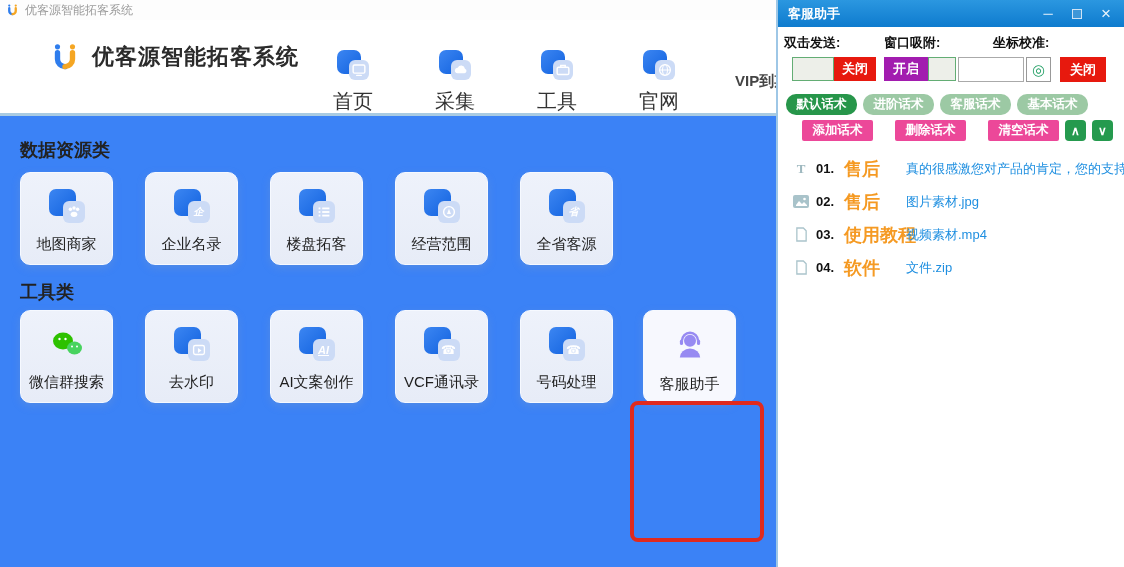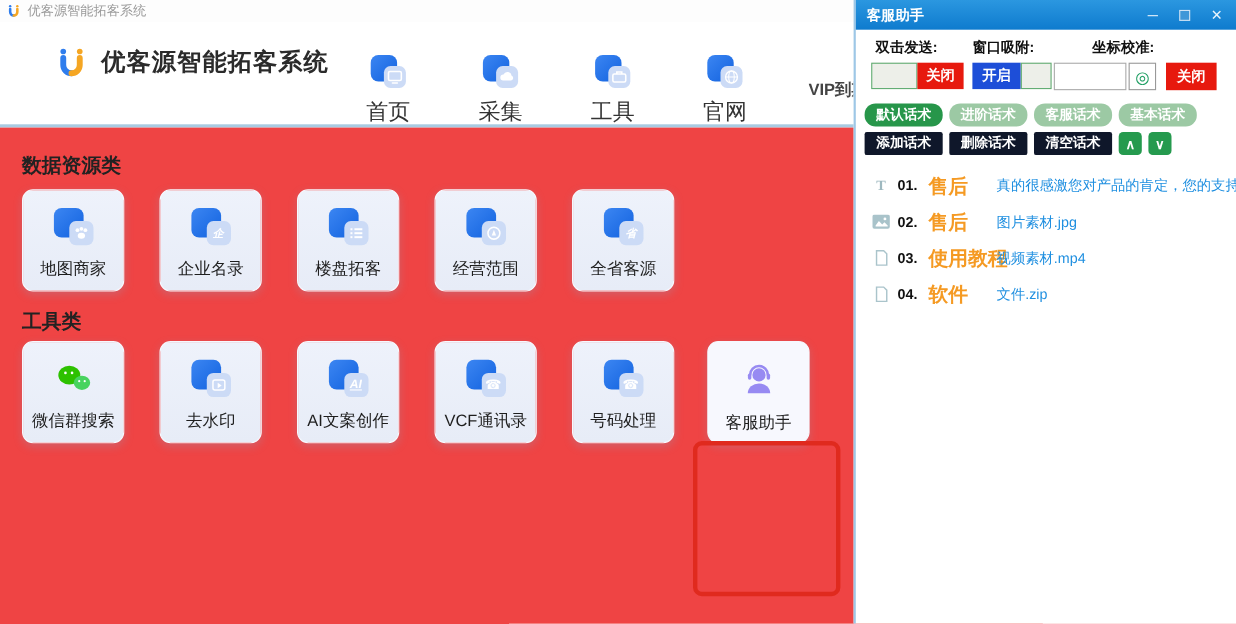--- a/index.html
+++ b/index.html
@@ -305,7 +305,7 @@
   </div>
 
   <div class="ctrl-labels">
-    <span class="ctrl-label" style="left:18px;">双击发送:</span>
+    <span class="ctrl-label" style="left:6px;">双击发送:</span>
     <span class="ctrl-label" style="left:106px;">窗口吸附:</span>
     <span class="ctrl-label" style="left:215px;">坐标校准:</span>
   </div>

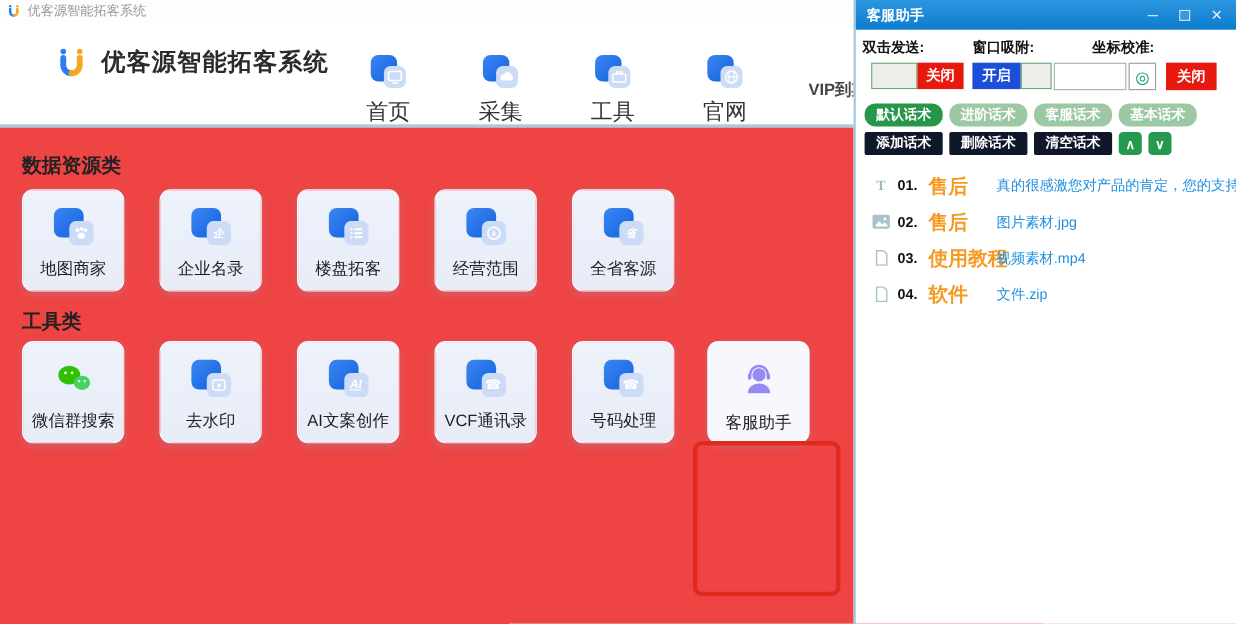--- a/index.html
+++ b/index.html
@@ -50,7 +50,7 @@
   .tg-seg { height:24px; display:flex; align-items:center; justify-content:center; font-size:13px; font-weight:bold; }
   .tg-off-empty { width:42px; background:#edefe9; border:1px solid #63ad74; }
   .tg-off-label { width:42px; background:#e7190e; color:#fff; }
-  .tg-on-label { width:44px; background:#1d4ed8; color:#fff; }
+  .tg-on-label { width:44px; background:#a21caf; color:#fff; }
   .tg-on-empty { width:28px; background:#edefe9; border:1px solid #63ad74; }
   .coord-input { position:absolute; left:180px; top:0; width:66px; height:25px; border:1px solid #aaa; background:#fff; font-size:13px; padding:0 4px; }
   .coord-target-btn { position:absolute; left:248px; top:0; width:25px; height:25px; border:1px solid #999; background:#fff; color:#1f9e63; font-size:15px; display:flex; align-items:center; justify-content:center; cursor:pointer; }

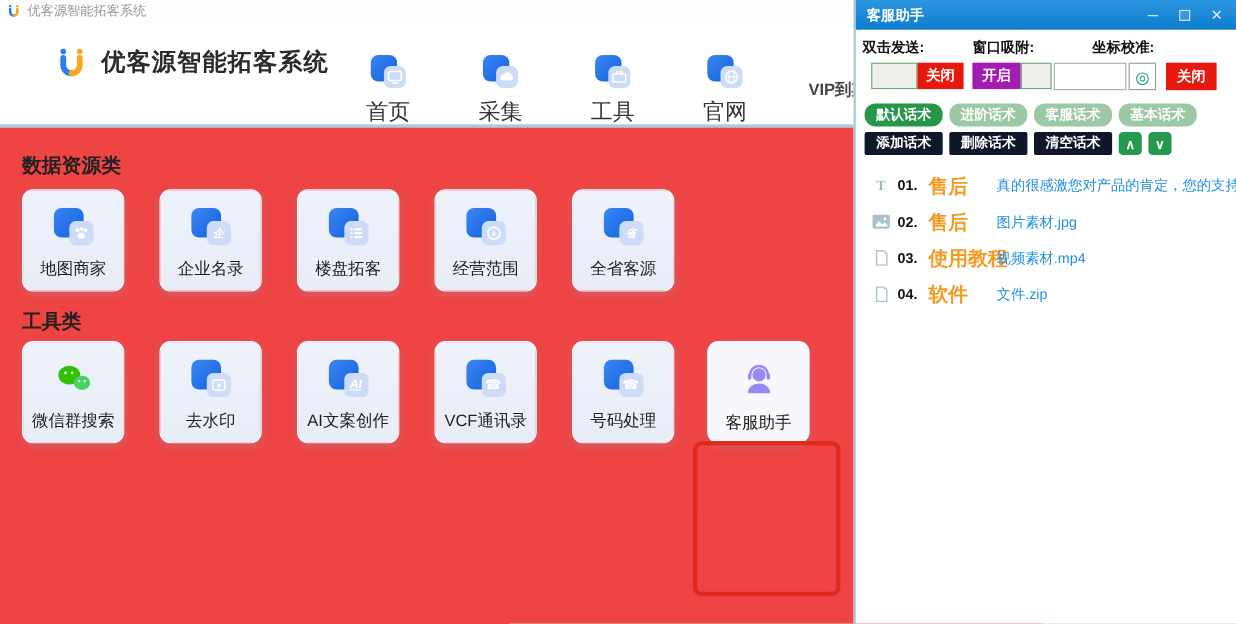--- a/index.html
+++ b/index.html
@@ -60,7 +60,7 @@
   .s-btn { width:71px; height:21px; border:none; color:#fff; font-size:12.5px; font-weight:bold; cursor:pointer; border-radius:2px; display:flex; align-items:center; justify-content:center; }
   .s-btn.tab { background:#9cc9a4;border-radius:10px; }
   .s-btn.tab.selected { background:#27964a; }
-  .s-btn.action { background:#0f172a; }
+  .s-btn.action { background:#ec4899;margin-left:16px; }
   .arrow-btn { width:21px; height:21px; background:#259a4e; color:#fff; border:none; border-radius:4px; font-size:12px; font-weight:bold; cursor:pointer; display:flex; align-items:center; justify-content:center; }
 
   .script-list { position:absolute; left:0; top:152px; width:100%; }

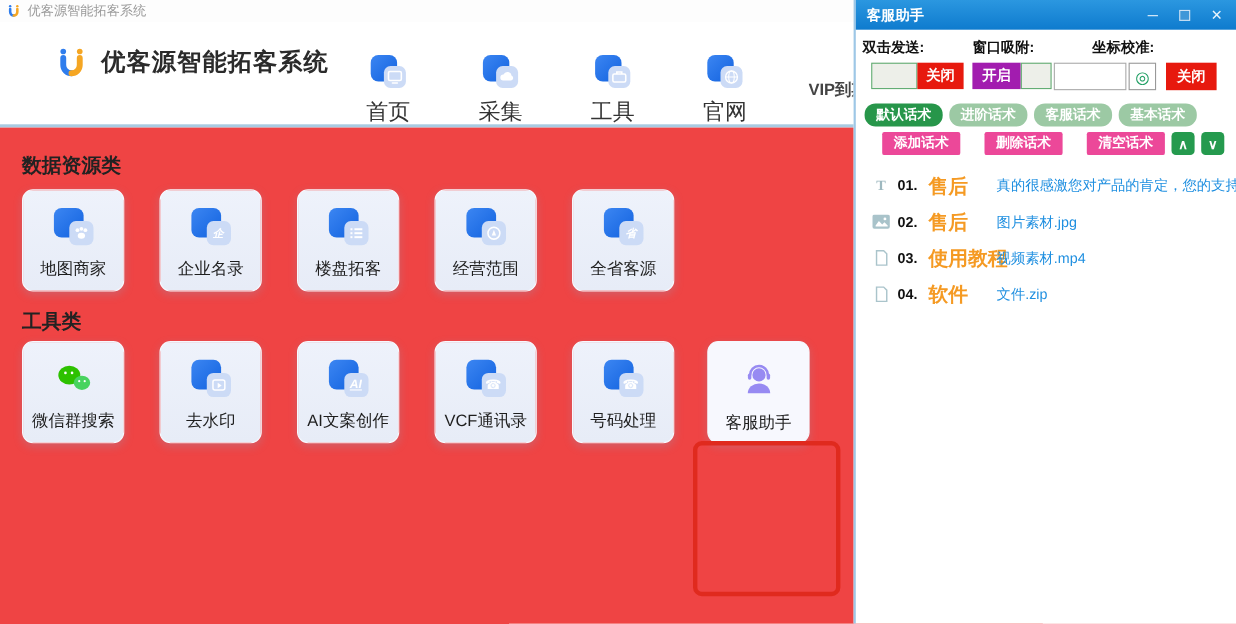--- a/index.html
+++ b/index.html
@@ -17,7 +17,7 @@
   .nav-label { font-size:20px; color:#333; }
   .vip-text { position:absolute; left:735px; top:52px; width:41px; overflow:hidden; white-space:nowrap; font-size:15px; font-weight:bold; color:#444; }
   .header-divider { position:absolute; left:0; top:113px; width:1124px; height:3px; background:#a9cbe2; }
-  .content { position:absolute; left:0; top:116px; width:948px; height:451px; background:#ef4444; }
+  .content { position:absolute; left:0; top:116px; width:948px; height:451px; background:#3b82f6; }
   .section-title { position:absolute; left:20px; font-size:18px; font-weight:bold; color:#222; }
   .row { position:absolute; left:20px; display:flex; gap:32px; }
   .tile { width:93px; height:93px; background:linear-gradient(180deg,#eef2fb,#e7ecf7); border:1px solid #f6f9ff; border-radius:10px; box-shadow:0 3px 8px rgba(140,160,195,.28); display:flex; flex-direction:column; align-items:center; justify-content:flex-start; padding-top:16px; cursor:pointer; }

